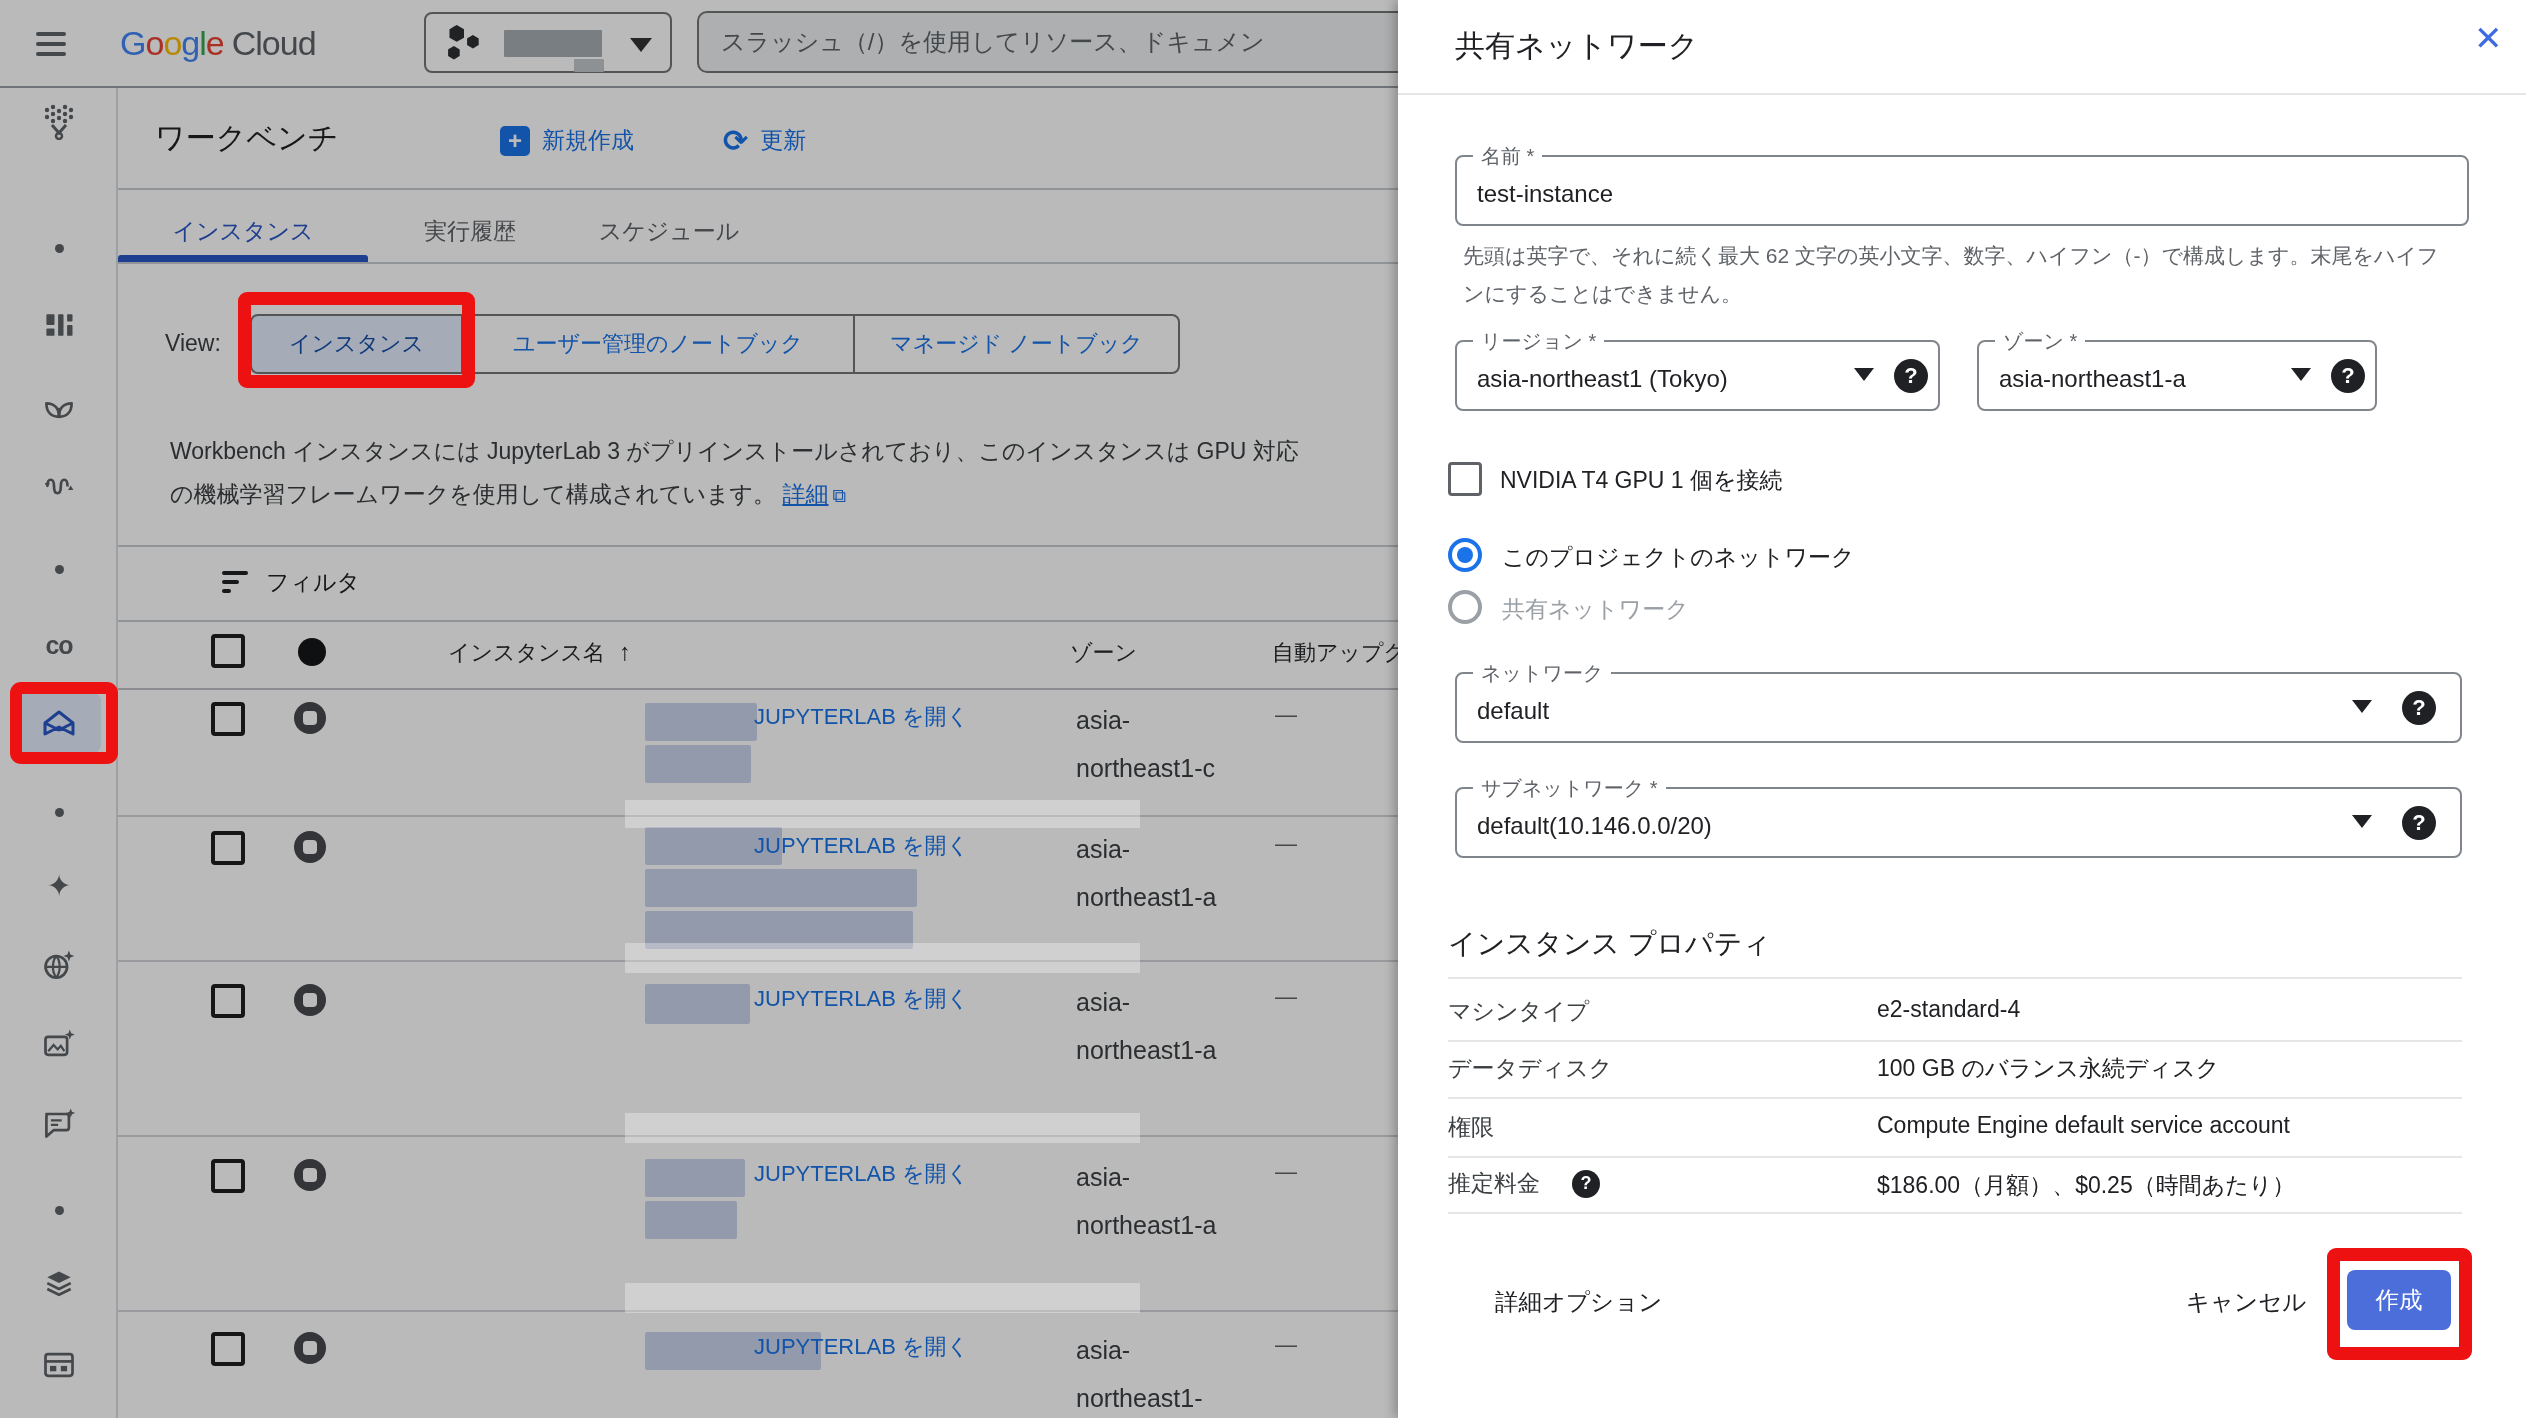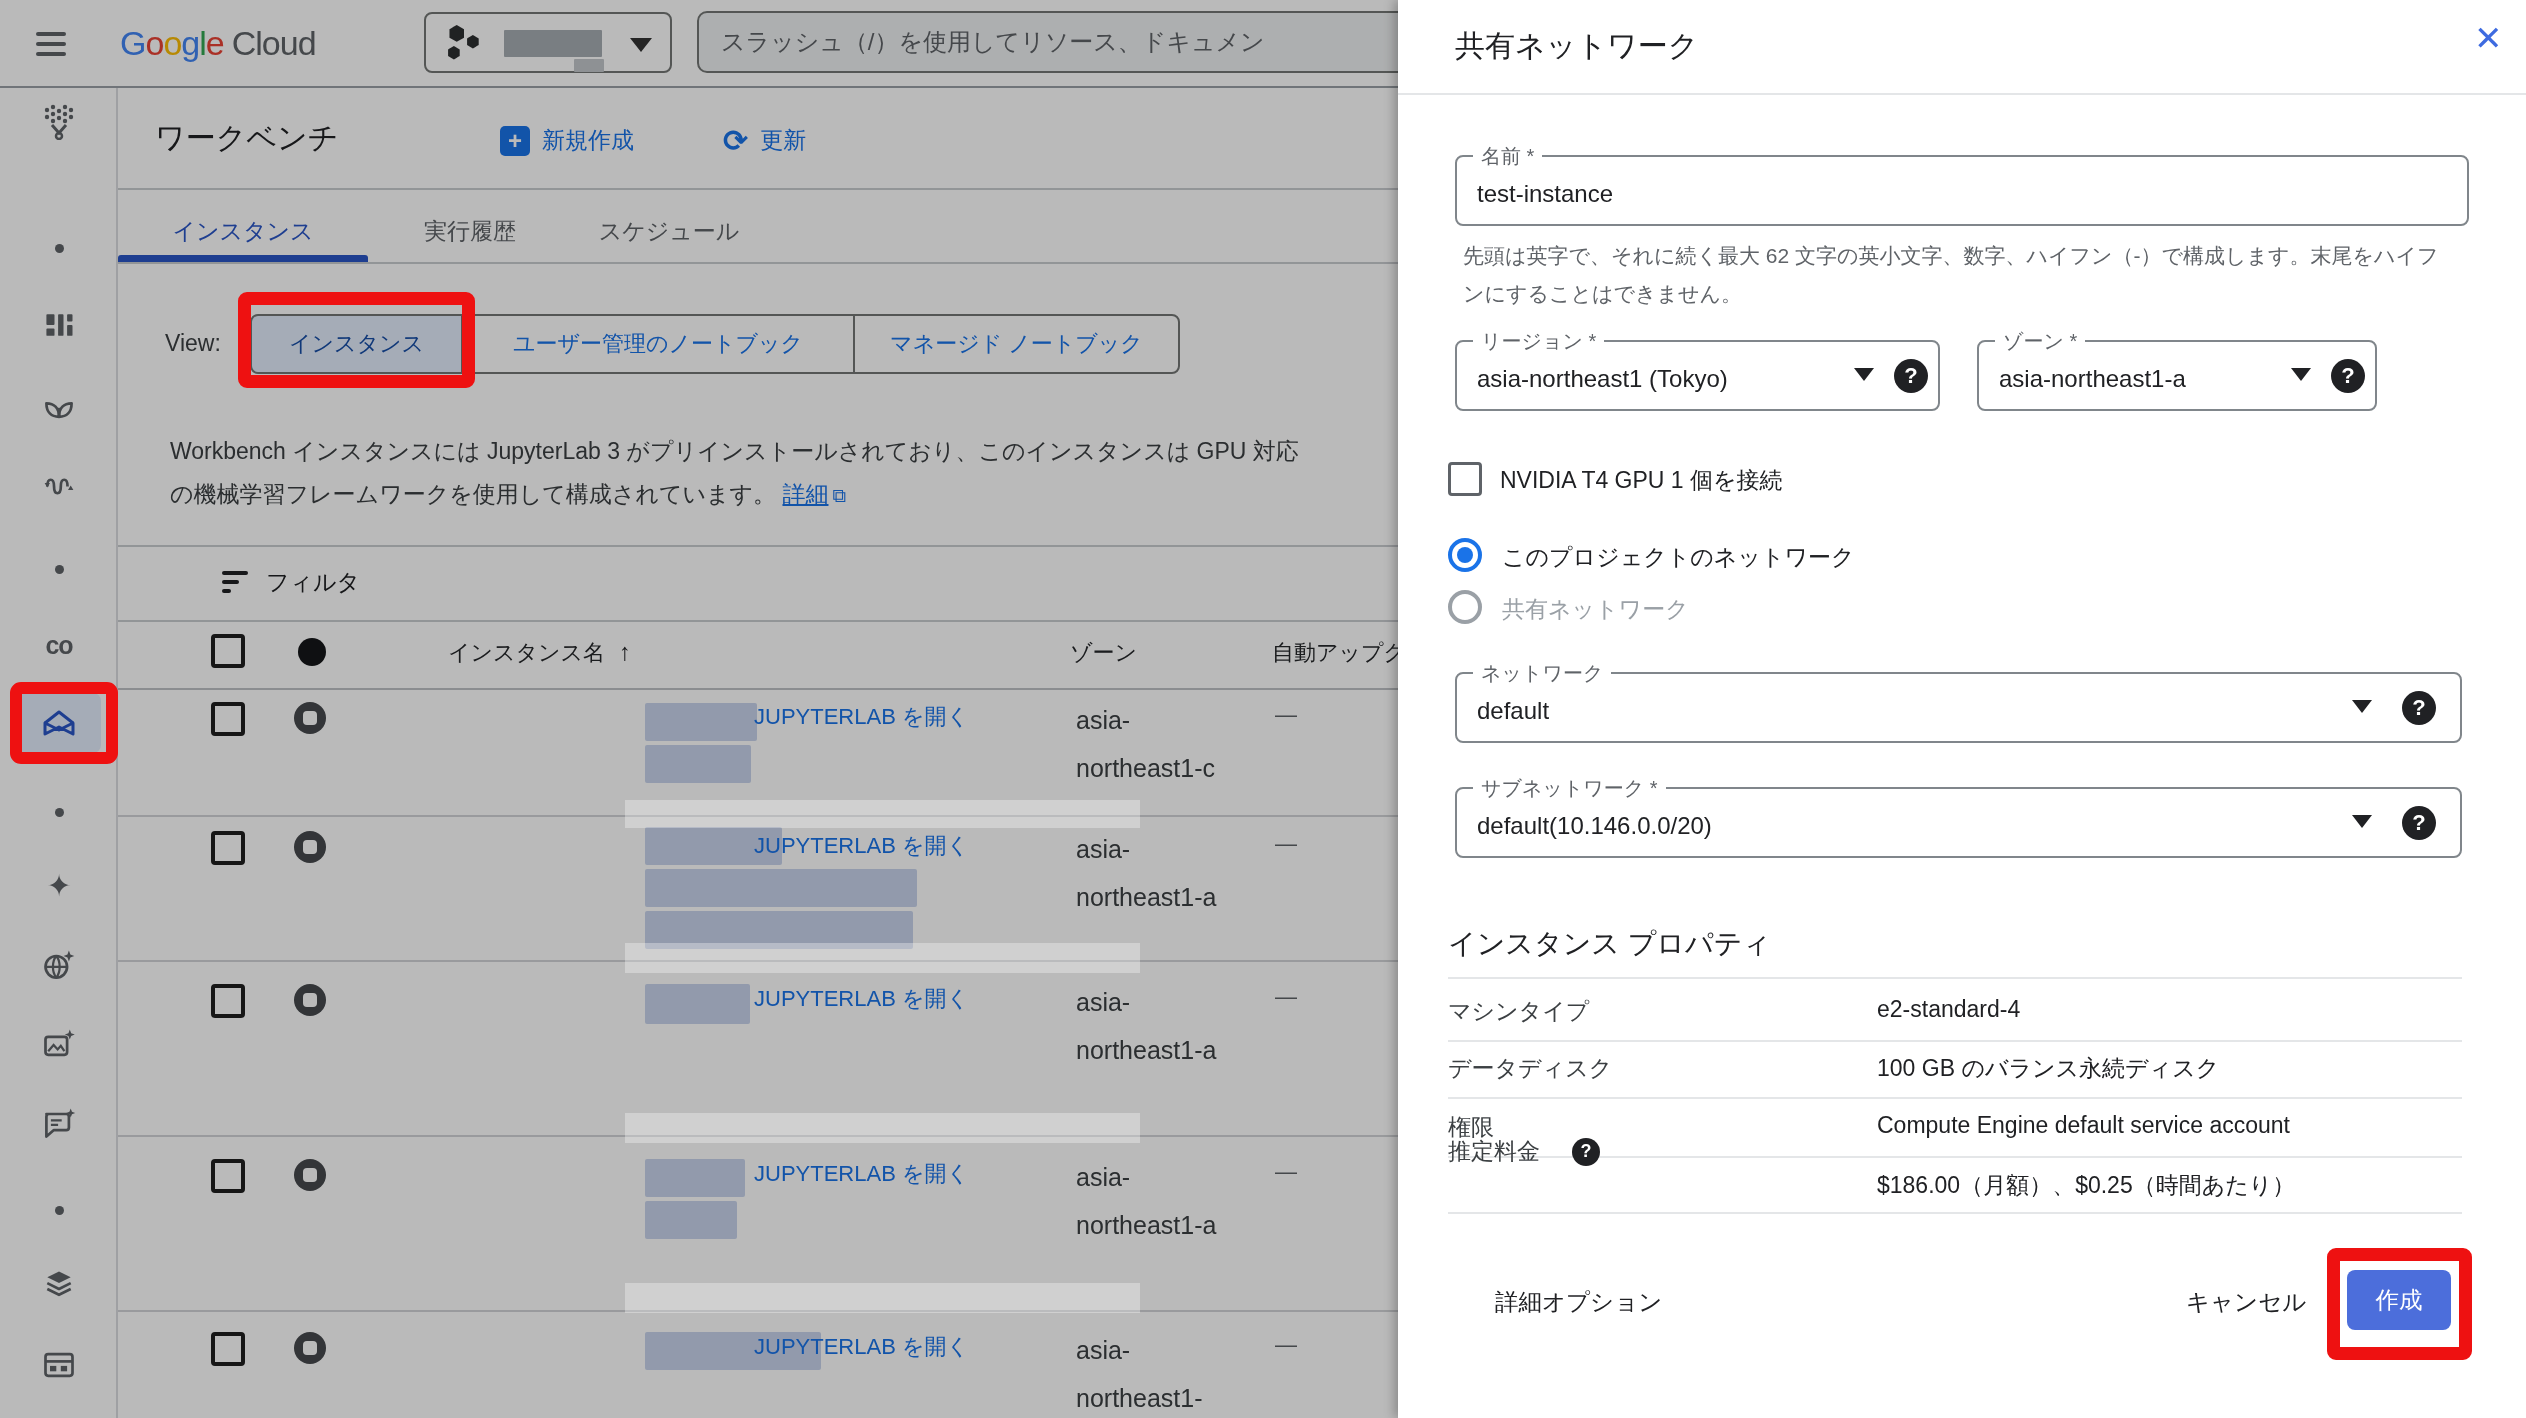--- a/index.html
+++ b/index.html
@@ -414,7 +414,7 @@
       </div>
     <div class="prow-v" style="top:1112px;">Compute Engine default service account</div>
     <div class="prow-div" style="top:1156px;"></div>
-    <div class="prow-l" style="top:1136px;gap:32px;">
+    <div class="prow-l" style="top:1168px;gap:32px;">
         <span>推定料金</span>
         <span class="helpdot">?</span>
       </div>

